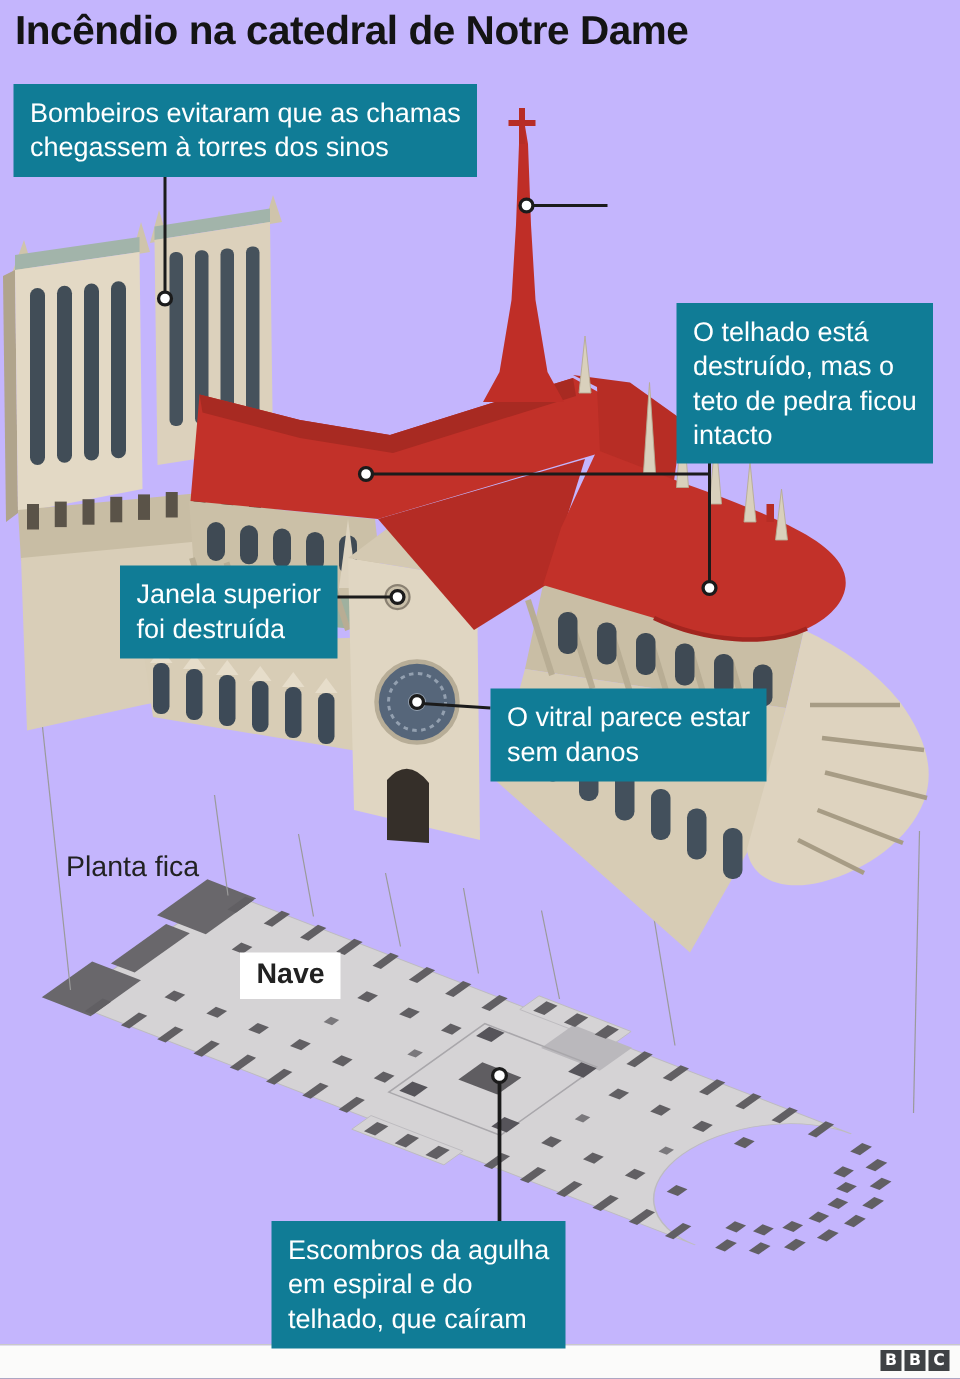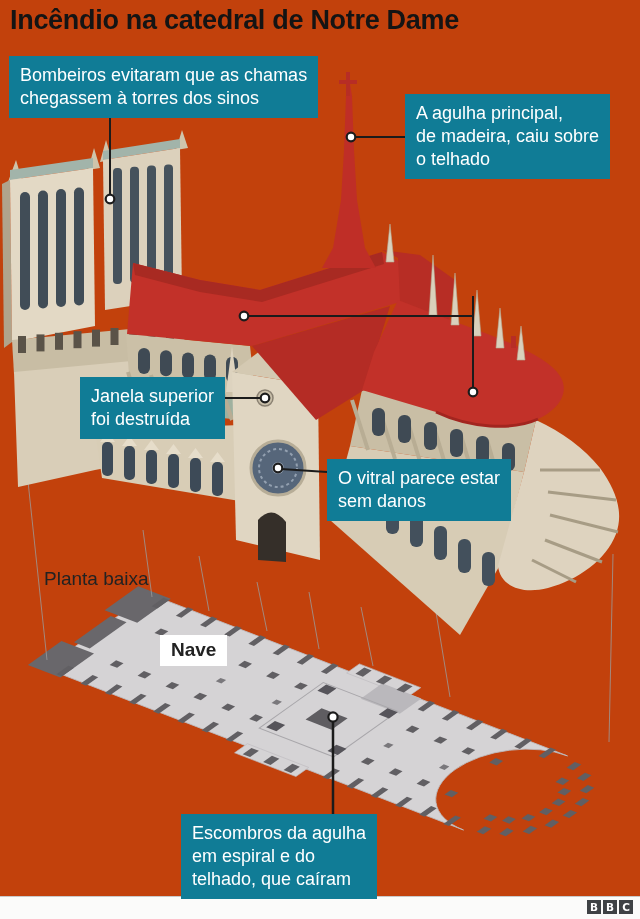--- a/index.html
+++ b/index.html
@@ -5,7 +5,7 @@
   html,body{margin:0;padding:0;background:#888;}
   #stage{
     position:relative;width:640px;height:919px;overflow:hidden;
-    background:#c2410c;
+    background:#c4b5fd;
     font-family:"Liberation Sans","DejaVu Sans",sans-serif;
   }
   #artwork{position:absolute;left:0;top:0;}

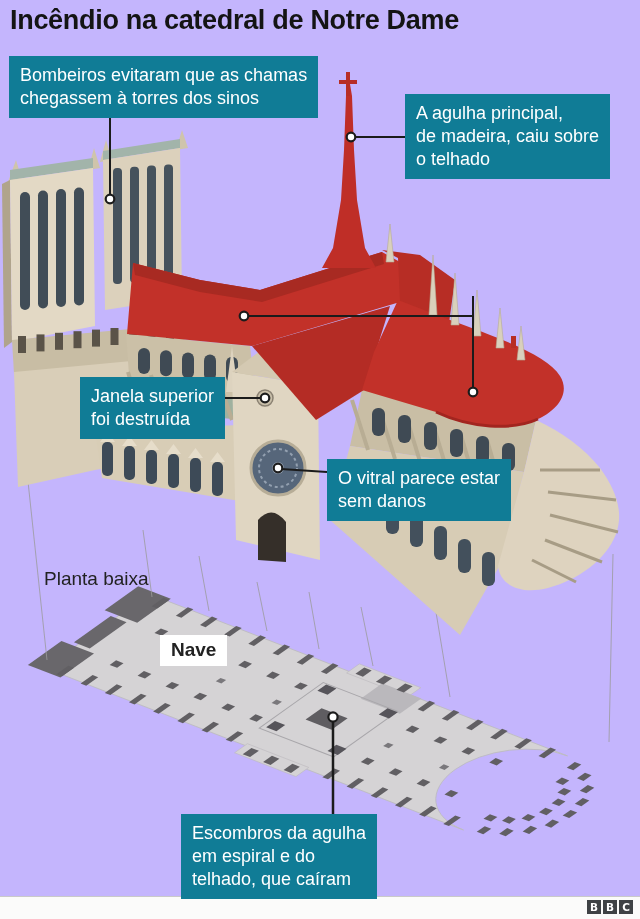--- a/index.html
+++ b/index.html
@@ -307,9 +307,6 @@
 
   <div class="callout" style="left:9px;top:56px">Bombeiros evitaram que as chamas
 chegassem à torres dos sinos</div>
-  <div class="callout" style="left:405px;top:94px">A agulha principal,
-de madeira, caiu sobre
-o telhado</div>
   <div class="callout" style="left:80px;top:377px">Janela superior
 foi destruída</div>
   <div class="callout" style="left:327px;top:459px">O vitral parece estar

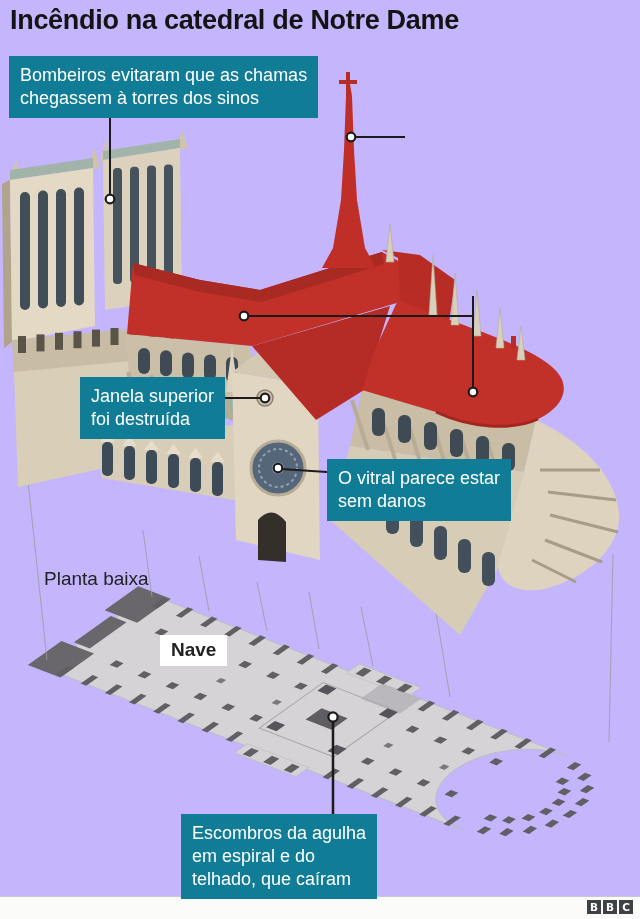--- a/index.html
+++ b/index.html
@@ -307,6 +307,10 @@
 
   <div class="callout" style="left:9px;top:56px">Bombeiros evitaram que as chamas
 chegassem à torres dos sinos</div>
+  <div class="callout" style="left:451px;top:202px">O telhado está
+destruído, mas o
+teto de pedra ficou
+intacto</div>
   <div class="callout" style="left:80px;top:377px">Janela superior
 foi destruída</div>
   <div class="callout" style="left:327px;top:459px">O vitral parece estar

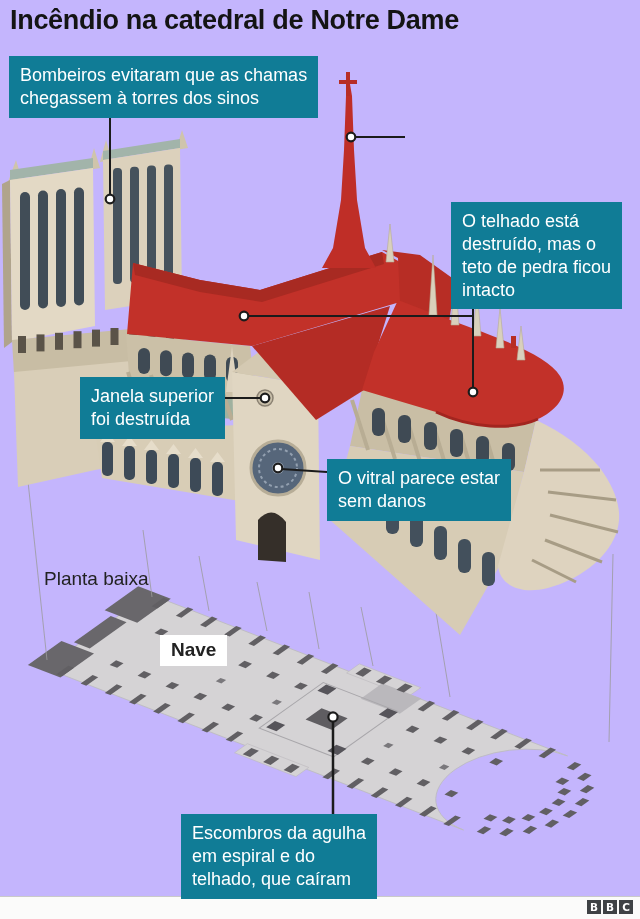--- a/index.html
+++ b/index.html
@@ -319,7 +319,7 @@
 em espiral e do
 telhado, que caíram</div>
 
-  <div class="plan-label" style="left:44px;top:568px">Planta baixa</div>
+  <div class="plan-label" style="left:44px;top:568px">Planta fica</div>
   <div class="plan-label boxed" style="left:160px;top:635px">Nave</div>
 
   <div class="footer-divider"></div>

